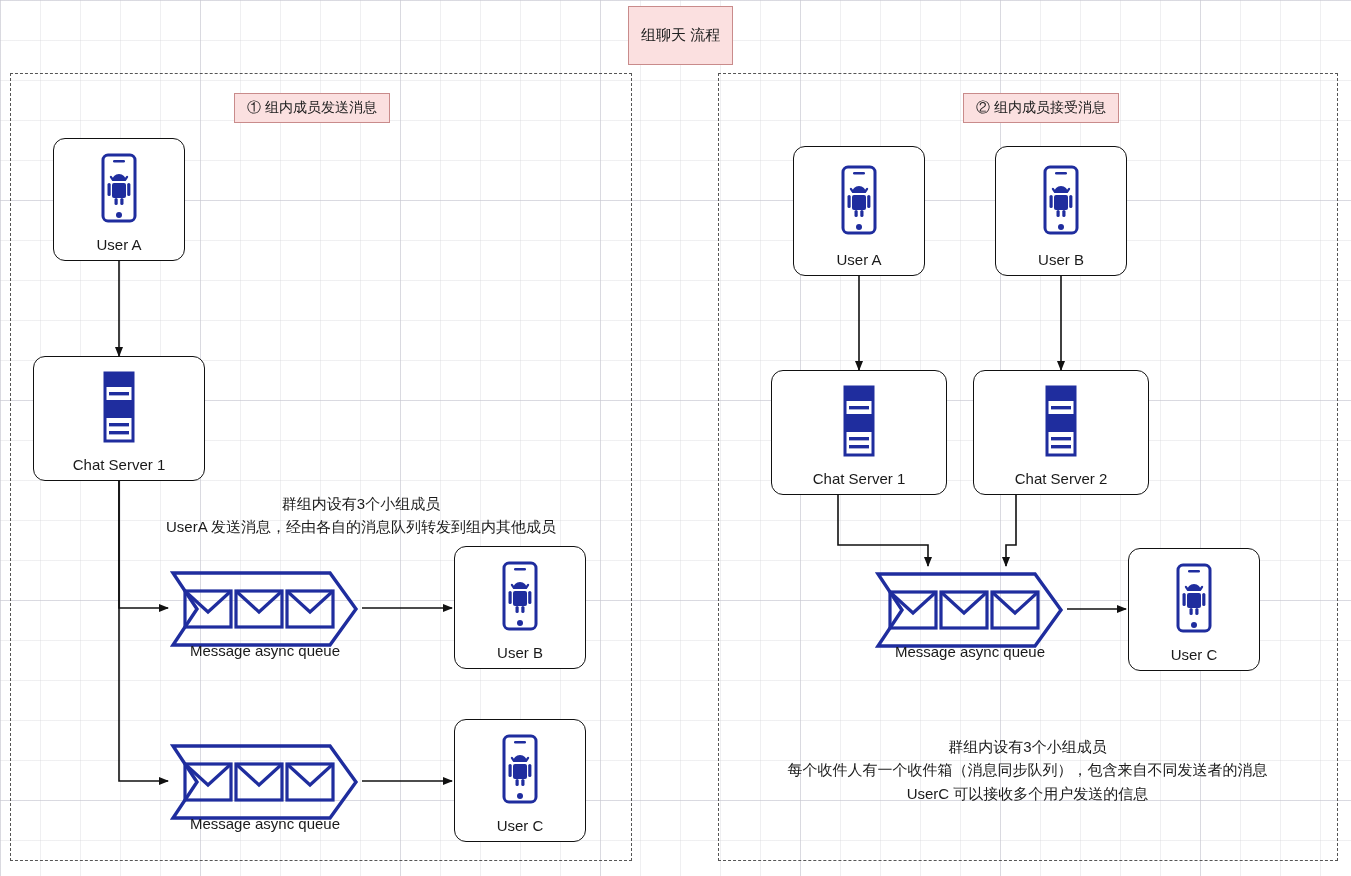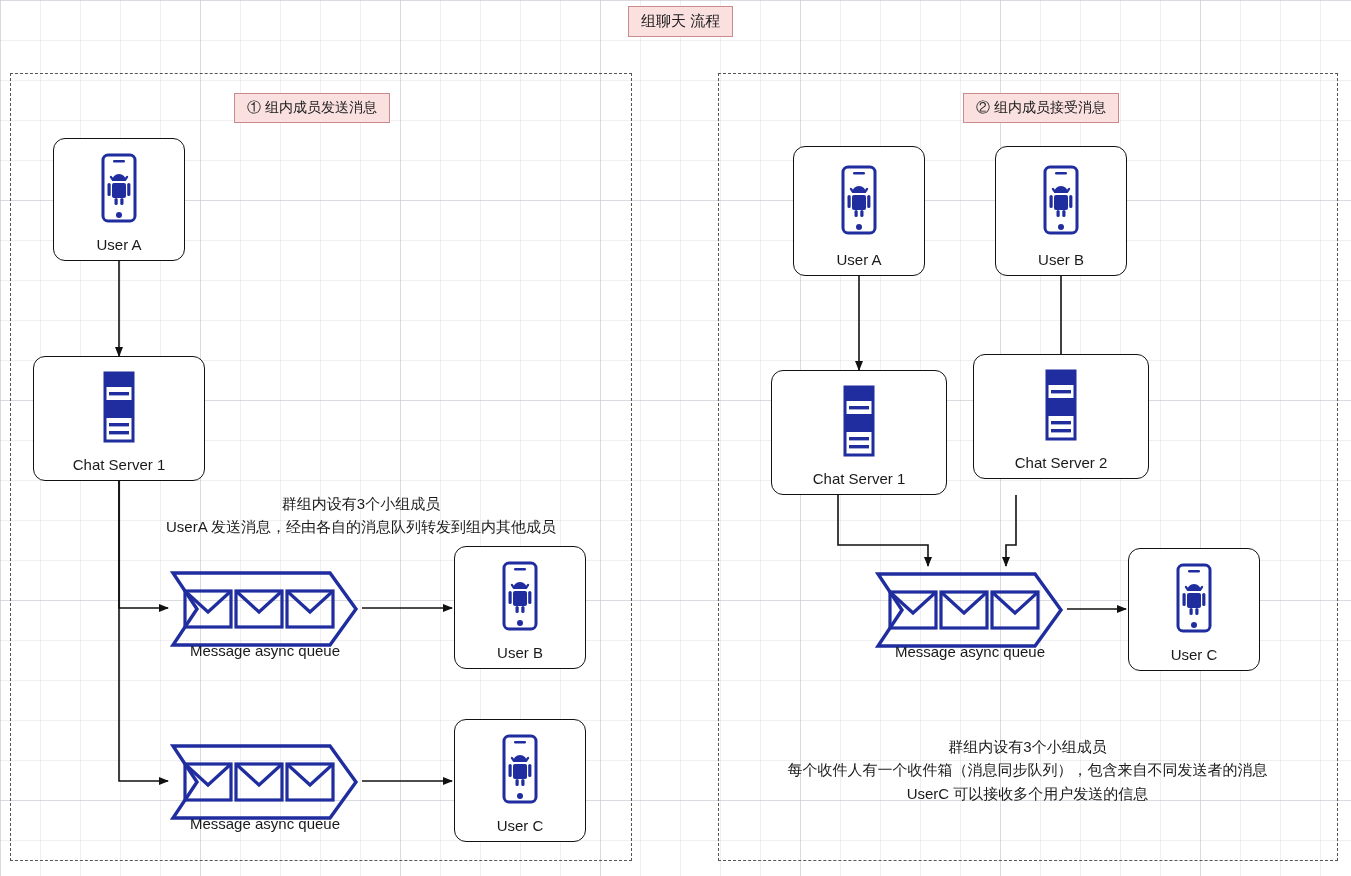--- a/index.html
+++ b/index.html
@@ -42,7 +42,7 @@
     position: absolute;
     left: 628px;
     top: 6px;
-    padding: 5px 12px;
+    padding: 19px 12px;
     background: #fbe0e0;
     border: 1px solid #c98b8b;
     font-size: 15px;

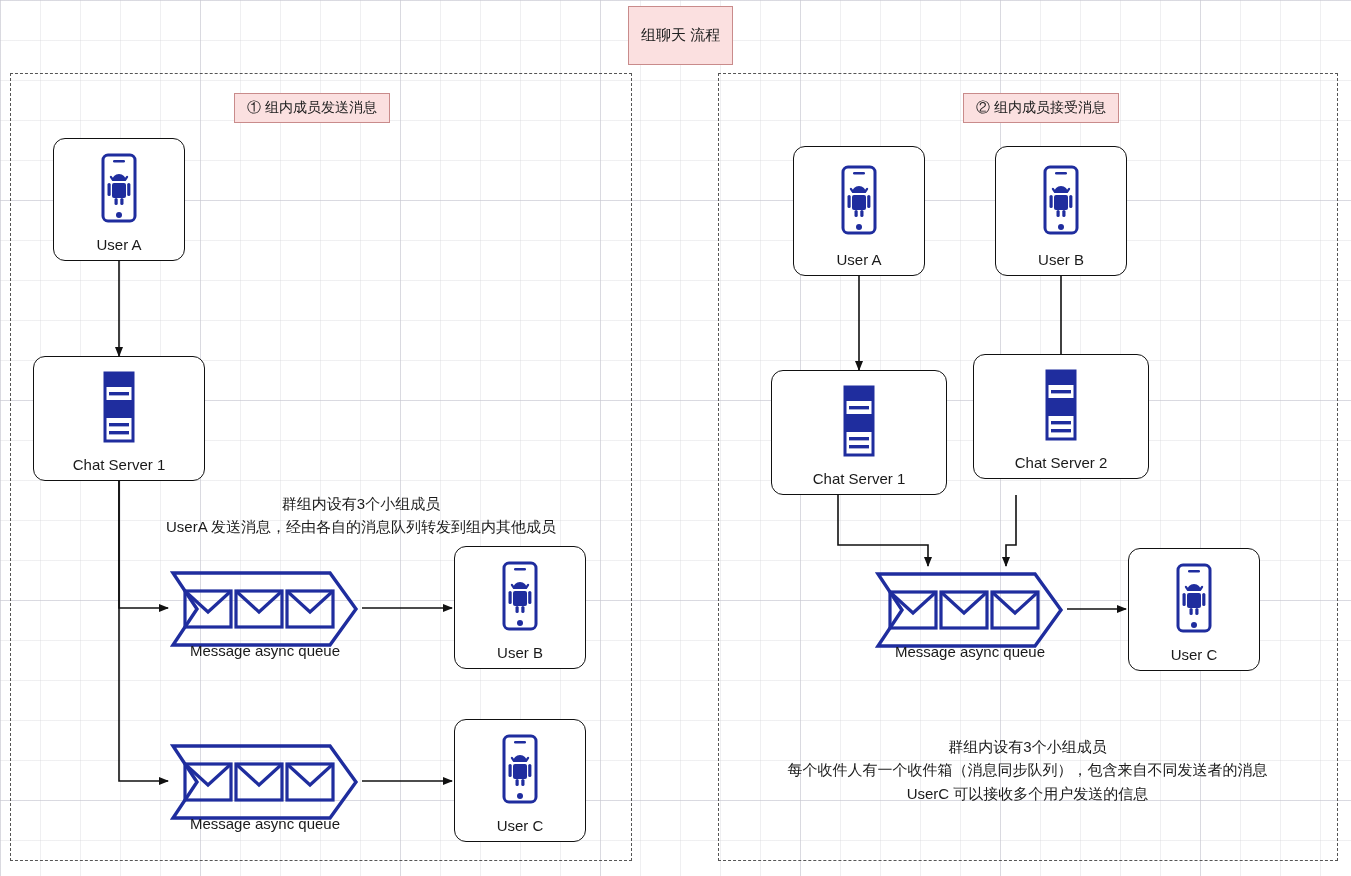--- a/index.html
+++ b/index.html
@@ -341,7 +341,7 @@
     <span class="node-label">Chat Server 1</span>
   </div>
 
-  <div class="node" style="left:973px; top:354px; width:176px; height:125px;">
+  <div class="node" style="left:973px; top:370px; width:176px; height:125px;">
     <span class="glyph">
       <svg width="44" height="72" viewBox="0 0 44 72">
         <rect x="8" y="2" width="28" height="68" fill="none" stroke="#1f2d9e" stroke-width="3"></rect>

